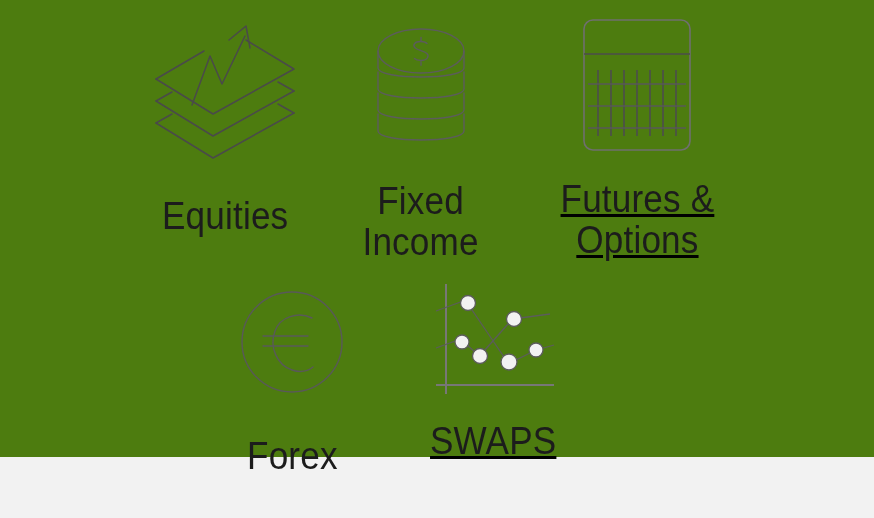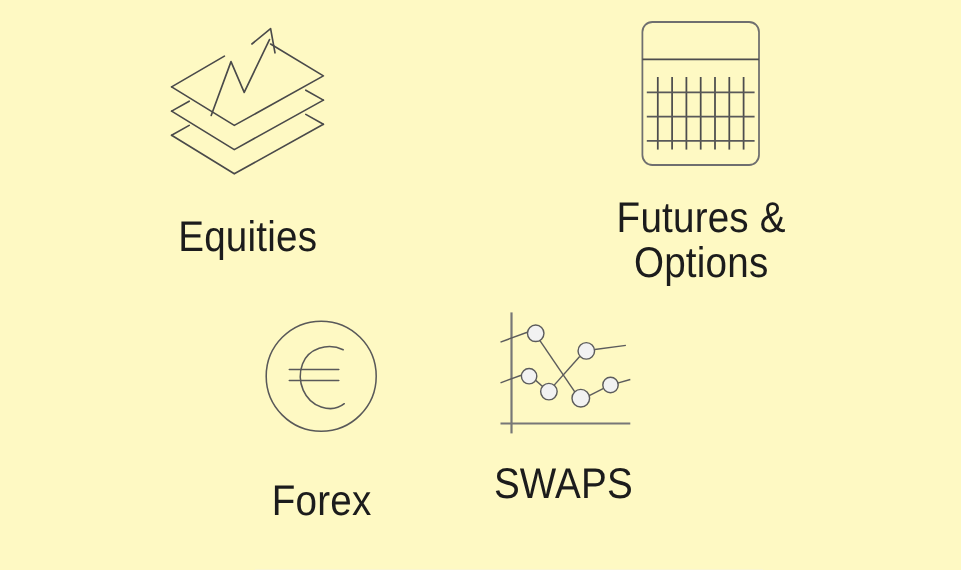--- a/index.html
+++ b/index.html
@@ -17,8 +17,8 @@
   #canvas {
     position: relative;
     width: 874px;
-    height: 518px;
-    background: #fef9c3;
+    height: 457px;
+    background: #4d7c0f;
   }
   .category {
     position: absolute;

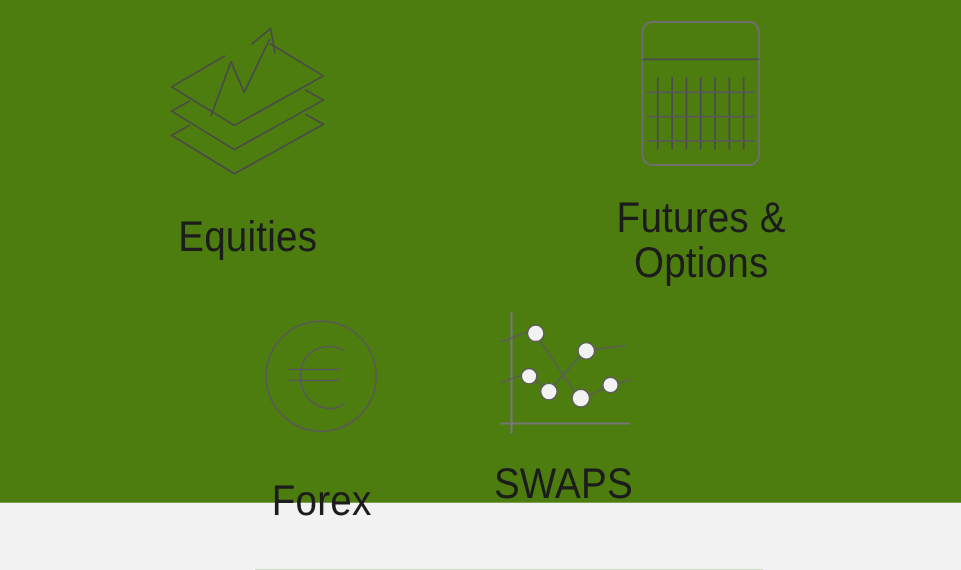--- a/index.html
+++ b/index.html
@@ -96,6 +96,28 @@
     <div class="cat-label">Equities</div>
   </div>
 
+  <div class="category" id="cat-fixed">
+    <div class="icon-wrap">
+      <svg width="104" height="140" viewBox="0 0 104 140">
+        <g fill="none" stroke="#5c5c5c" stroke-width="1.4" stroke-linecap="round">
+
+          <ellipse cx="52" cy="33" rx="43" ry="22"></ellipse>
+
+          <path d="M58 25.5 C56 23.2 48 22.4 45.6 25.6 C43.2 28.8 47 31 52 32.6
+                   C57 34.2 60.6 36.4 58.4 39.8 C56.2 43.2 48 43 45.4 40.6"></path>
+          <path d="M52 19.5 L52 23.2"></path>
+          <path d="M52 43.6 L52 47.2"></path>
+
+          <path d="M9 33 L9 50 C9 62 95 62 95 50 L95 33"></path>
+          <path d="M9 54 L9 71 C9 83 95 83 95 71 L95 54"></path>
+          <path d="M9 75 L9 92 C9 104 95 104 95 92 L95 75"></path>
+          <path d="M9 96 L9 113 C9 125 95 125 95 113 L95 96"></path>
+        </g>
+      </svg>
+    </div>
+    <div class="cat-label">Fixed
+Income</div>
+  </div>
 
   <div class="category" id="cat-futures">
     <div class="icon-wrap">

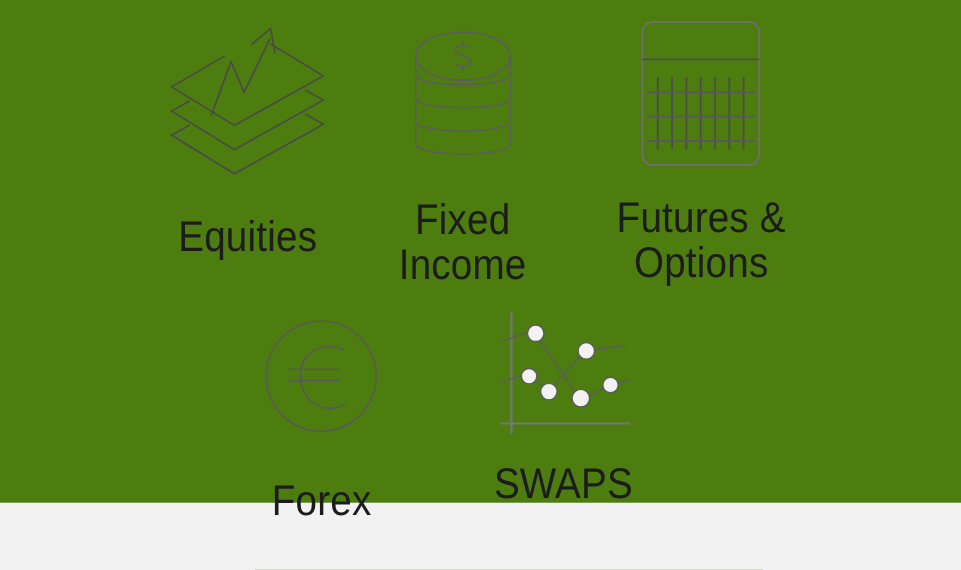--- a/index.html
+++ b/index.html
@@ -47,7 +47,7 @@
   
   #cat-equities  { left:   0px; top: 18px; width: 450px; }
   #cat-fixed     { left: 296px; top: 18px; width: 250px; }
-  #cat-futures   { left: 512px; top: 14px; width: 250px; }
+  #cat-futures   { left: 512px; top: 14px; width: 250px; text-decoration: underline; }
 
   
   #cat-forex     { left: 167px; top: 286px; width: 250px; gap: 16px; }

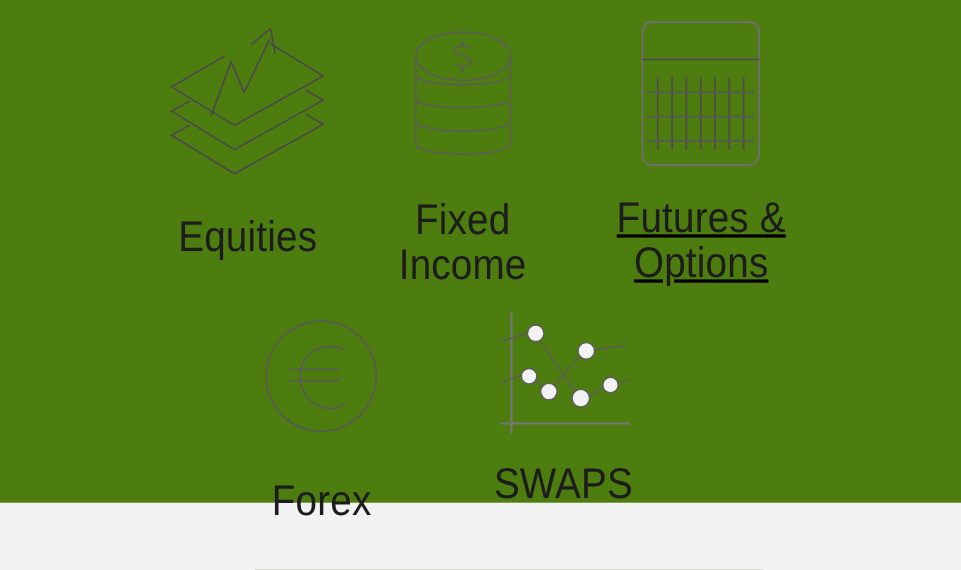--- a/index.html
+++ b/index.html
@@ -51,7 +51,7 @@
 
   
   #cat-forex     { left: 167px; top: 286px; width: 250px; gap: 16px; }
-  #cat-swaps     { left: 387px; top: 282px; width: 250px; }
+  #cat-swaps     { left: 368px; top: 282px; width: 250px; text-decoration: underline; }
 
   #cat-equities .icon-wrap { height: 158px; }
   #cat-fixed    .icon-wrap { height: 140px; }

